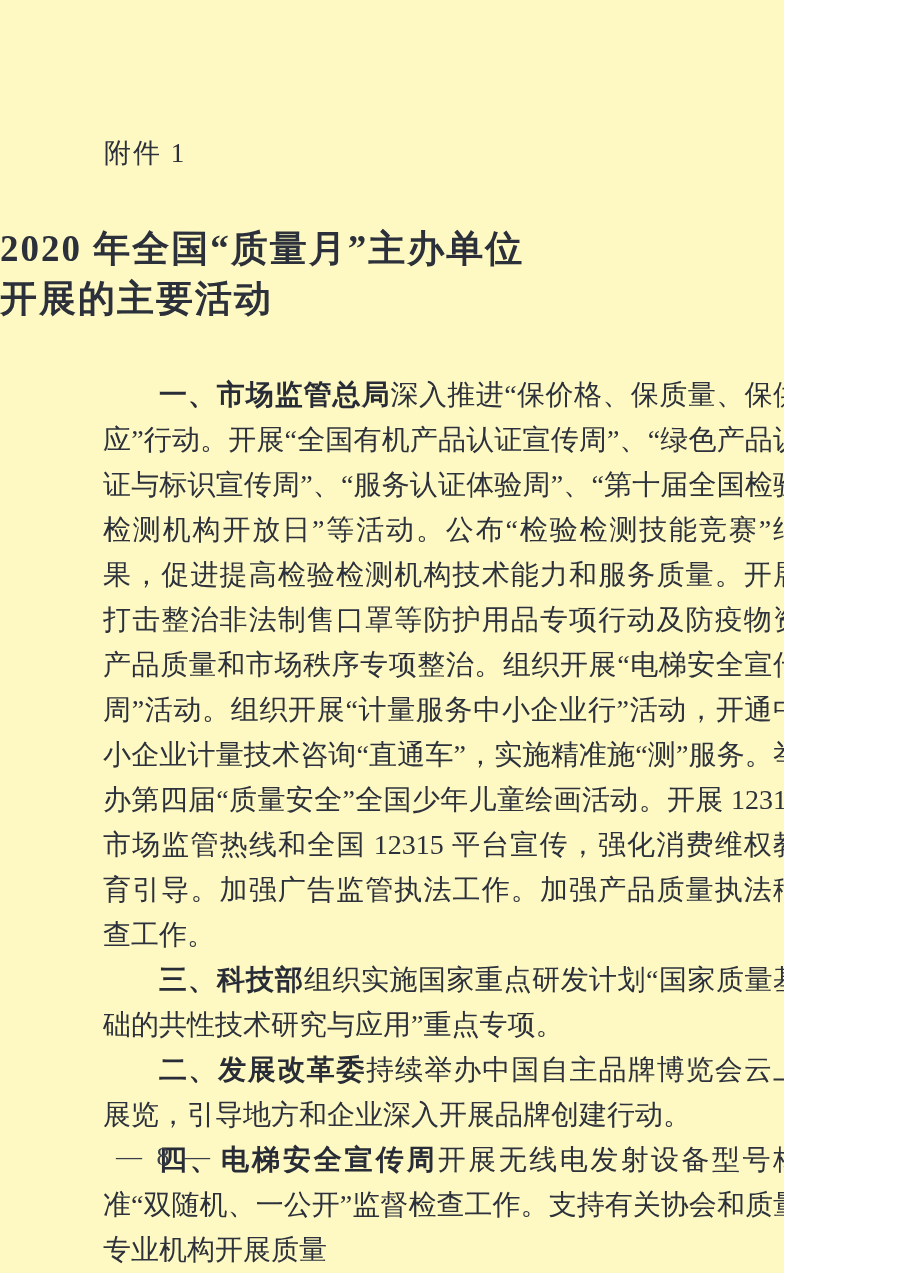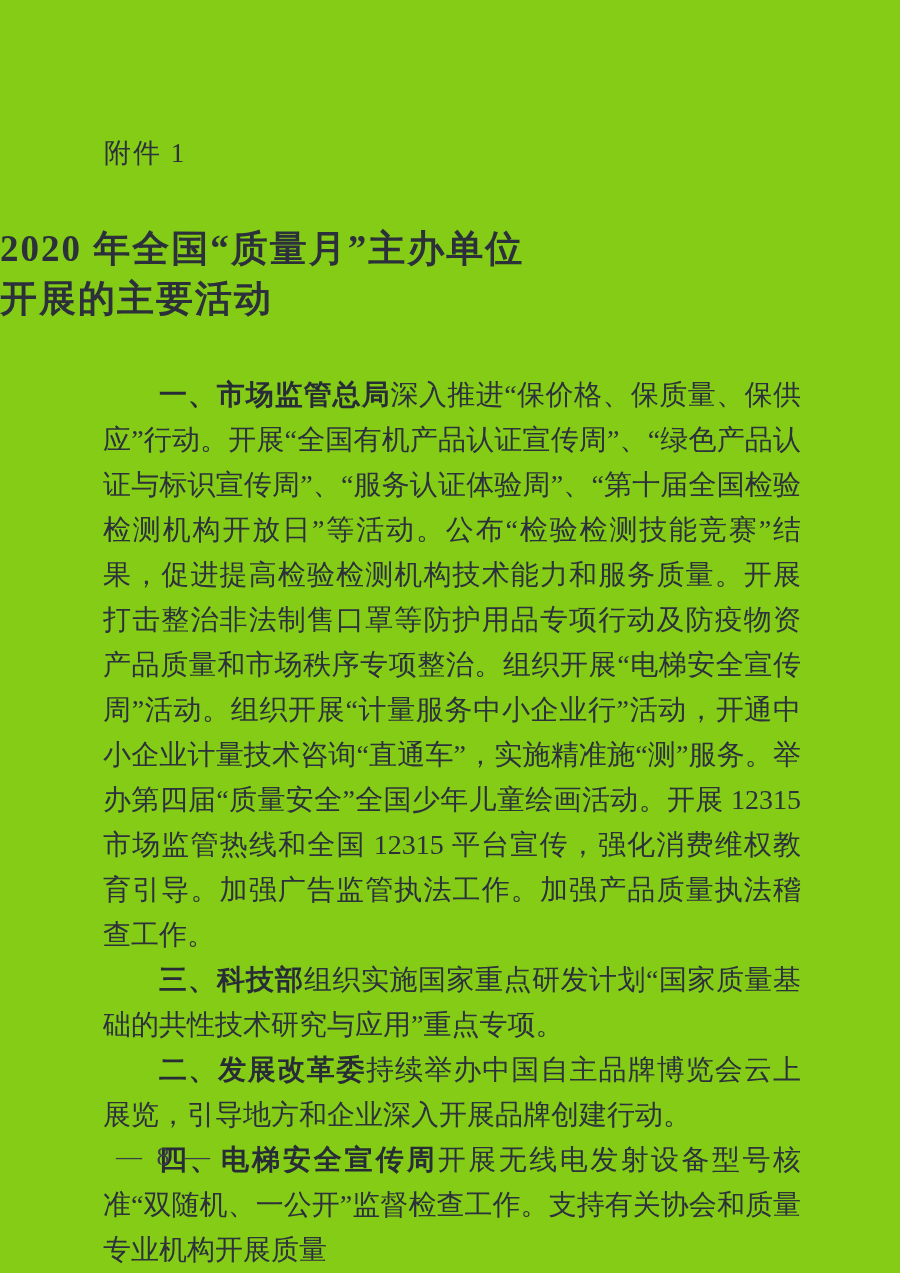--- a/index.html
+++ b/index.html
@@ -9,9 +9,9 @@
   }
   .page {
     position: relative;
-    width: 900px;
+    width: 784px;
     height: 1273px;
-    background: #84cc16;
+    background: #fef9c3;
     overflow: hidden;
     color: #2c313b;
     -webkit-font-smoothing: antialiased;

